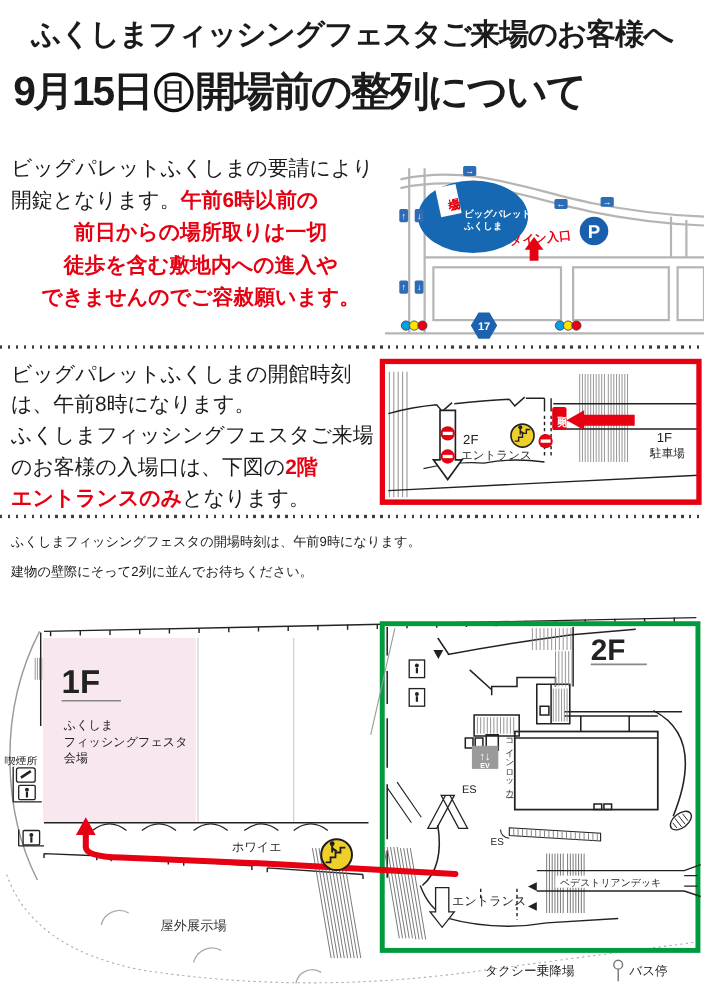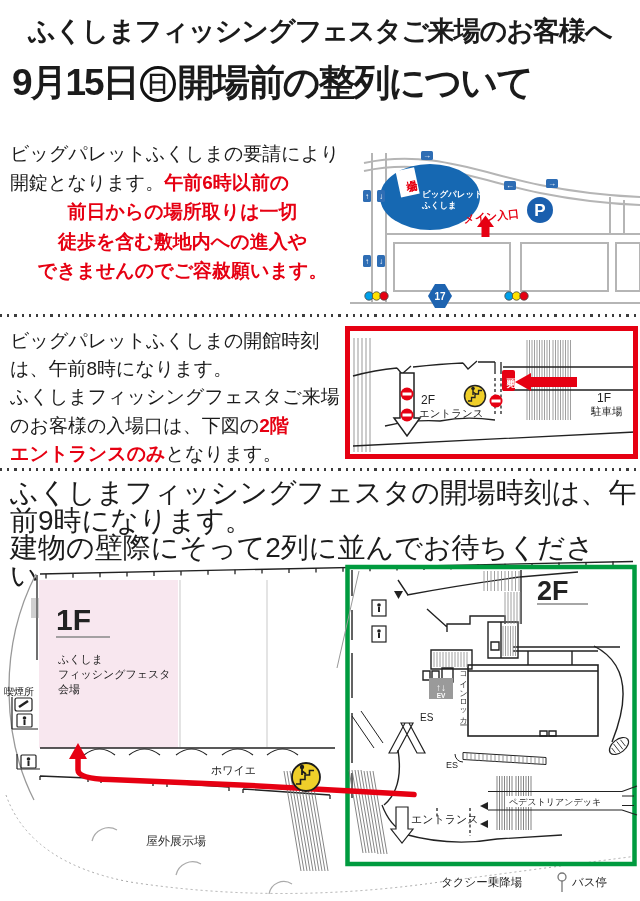--- a/index.html
+++ b/index.html
@@ -146,7 +146,7 @@
 
   <div class="abs sep" style="top:468px"></div>
 
-  <div class="abs body-text s3" style="font-size:28px">
+  <div class="abs body-text s3" style="font-size:12px">
     <span class="ln">ふくしまフィッシングフェスタの開場時刻は、午前9時になります。</span>
     <span class="ln">建物の壁際にそって2列に並んでお待ちください。</span>
   </div>

